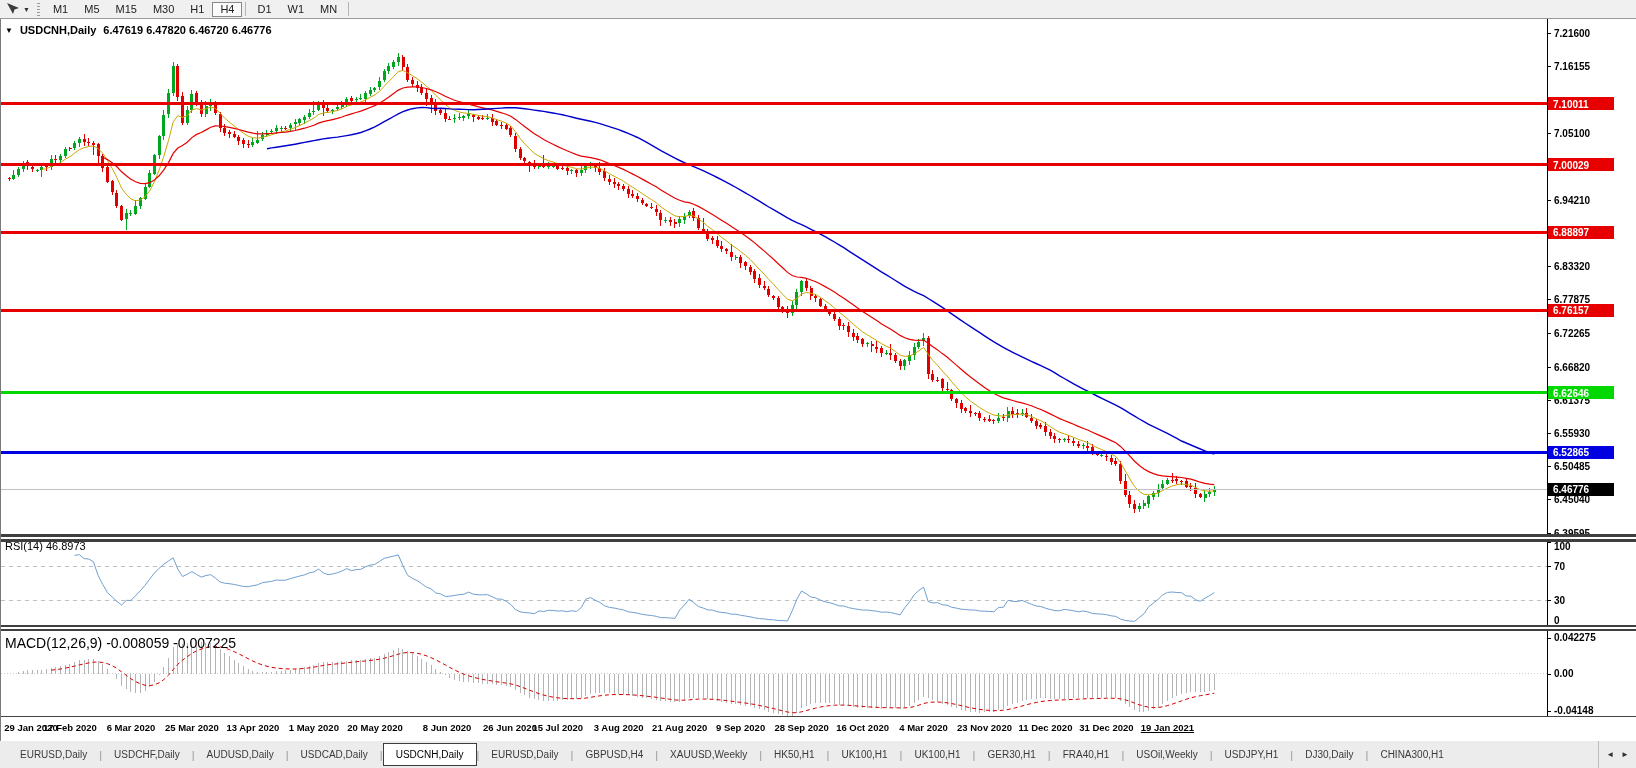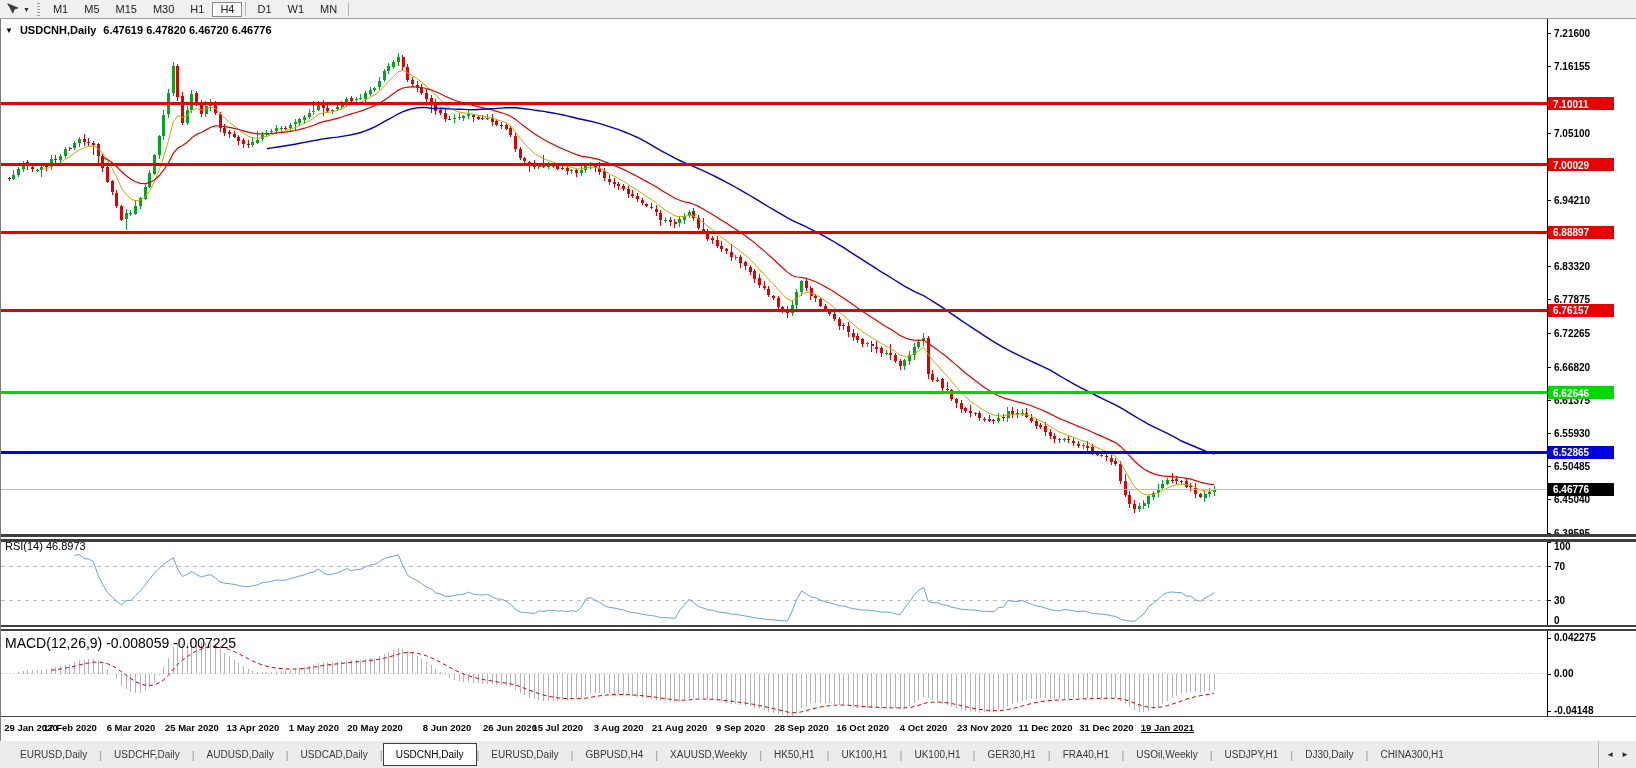--- a/index.html
+++ b/index.html
@@ -939,7 +939,7 @@
       <span class="date-label" style="left: 739.64px;">9 Sep 2020</span>
       <span class="date-label" style="left: 800.61px;">28 Sep 2020</span>
       <span class="date-label" style="left: 861.58px;">16 Oct 2020</span>
-      <span class="date-label" style="left: 922.55px;">4 Oct 2020</span>
+      <span class="date-label" style="left: 922.55px;">4 Mar 2020</span>
       <span class="date-label" style="left: 983.52px;">23 Nov 2020</span>
       <span class="date-label" style="left: 1044.49px;">11 Dec 2020</span>
       <span class="date-label" style="left: 1105.46px;">31 Dec 2020</span>

